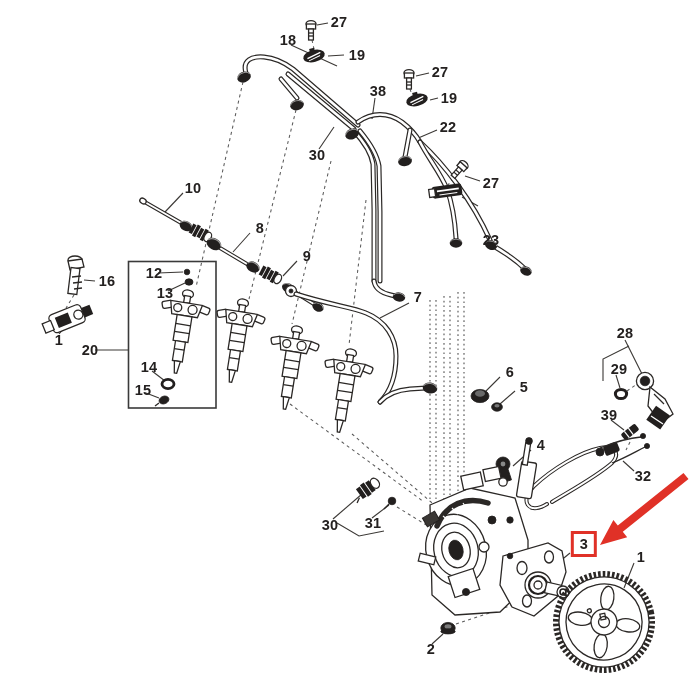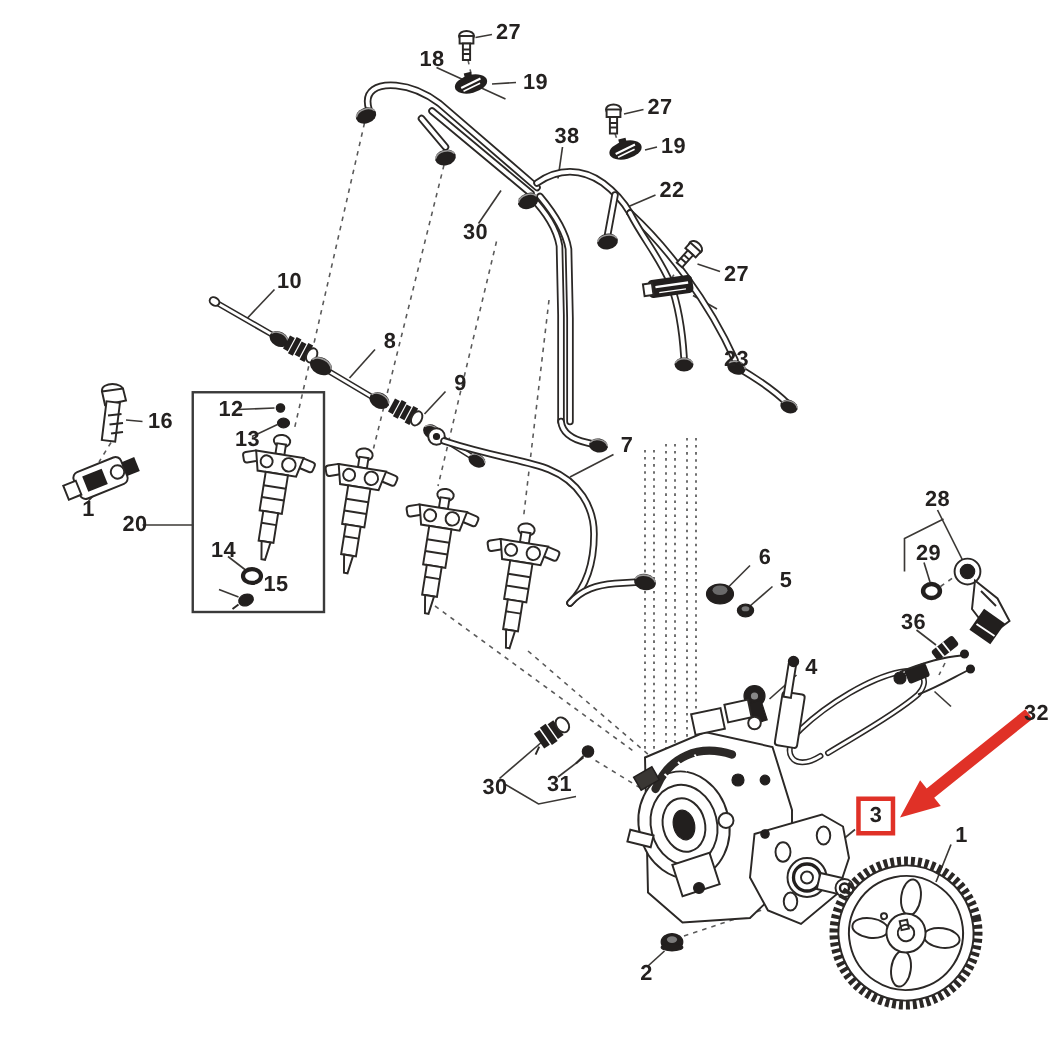--- a/index.html
+++ b/index.html
@@ -418,7 +418,7 @@
       <div class="callout" style="left: 615px; top: 369px;">29</div>
       <div class="callout" style="left: 506px; top: 372px;">6</div>
       <div class="callout" style="left: 520px; top: 387px;">5</div>
-      <div class="callout" style="left: 139px; top: 390px; margin-left: 41px;">15</div>
+      <div class="callout" style="left: 139px; top: 390px;">15</div>
       <div class="callout" style="left: 605px; top: 415px;">36</div>
       <div class="callout" style="left: 537px; top: 445px;">4</div>
       <div class="callout" style="left: 639px; top: 476px; margin-left: 48px;">32</div>

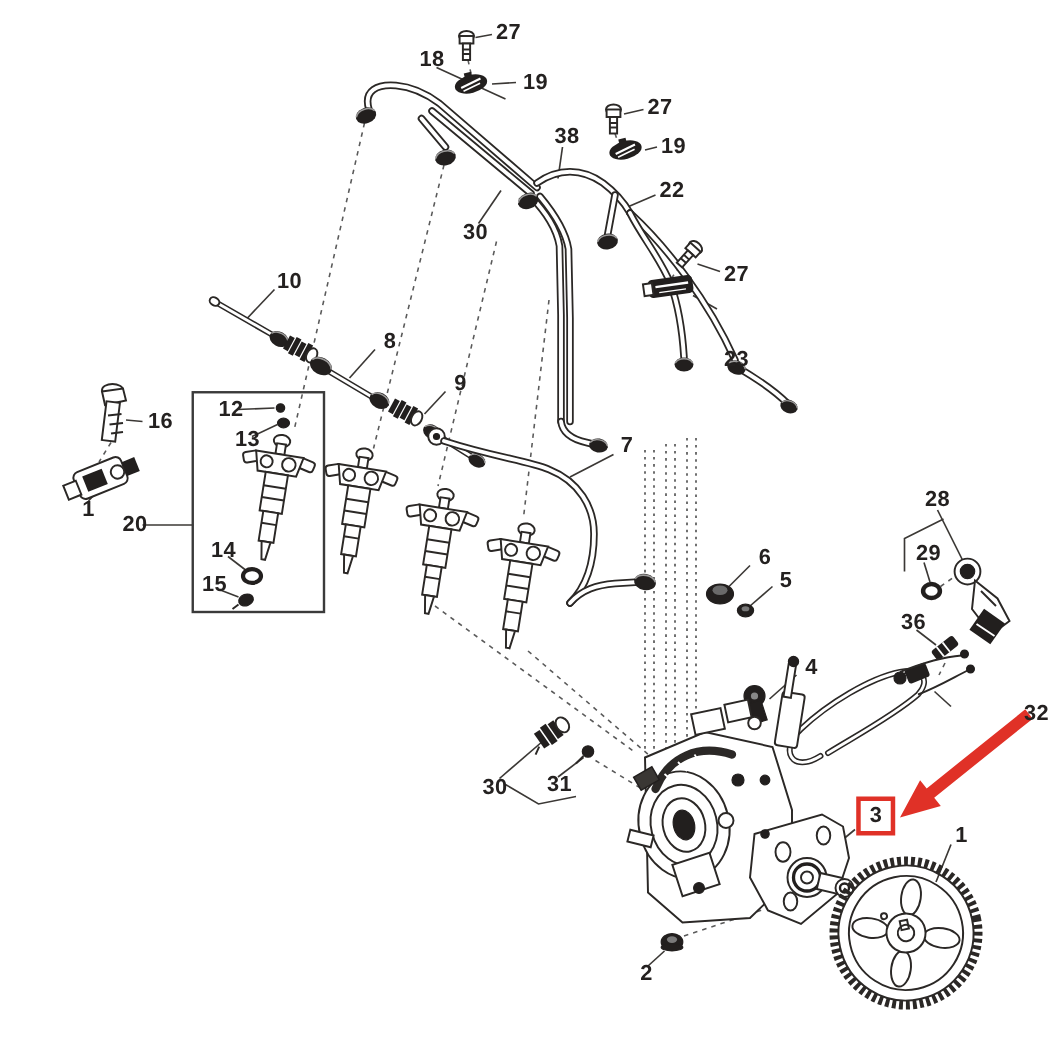--- a/index.html
+++ b/index.html
@@ -419,7 +419,7 @@
       <div class="callout" style="left: 506px; top: 372px;">6</div>
       <div class="callout" style="left: 520px; top: 387px;">5</div>
       <div class="callout" style="left: 139px; top: 390px;">15</div>
-      <div class="callout" style="left: 605px; top: 415px;">36</div>
+      <div class="callout" style="left: 605px; top: 415px;">39</div>
       <div class="callout" style="left: 537px; top: 445px;">4</div>
       <div class="callout" style="left: 639px; top: 476px; margin-left: 48px;">32</div>
       <div class="callout" style="left: 369px; top: 523px;">31</div>

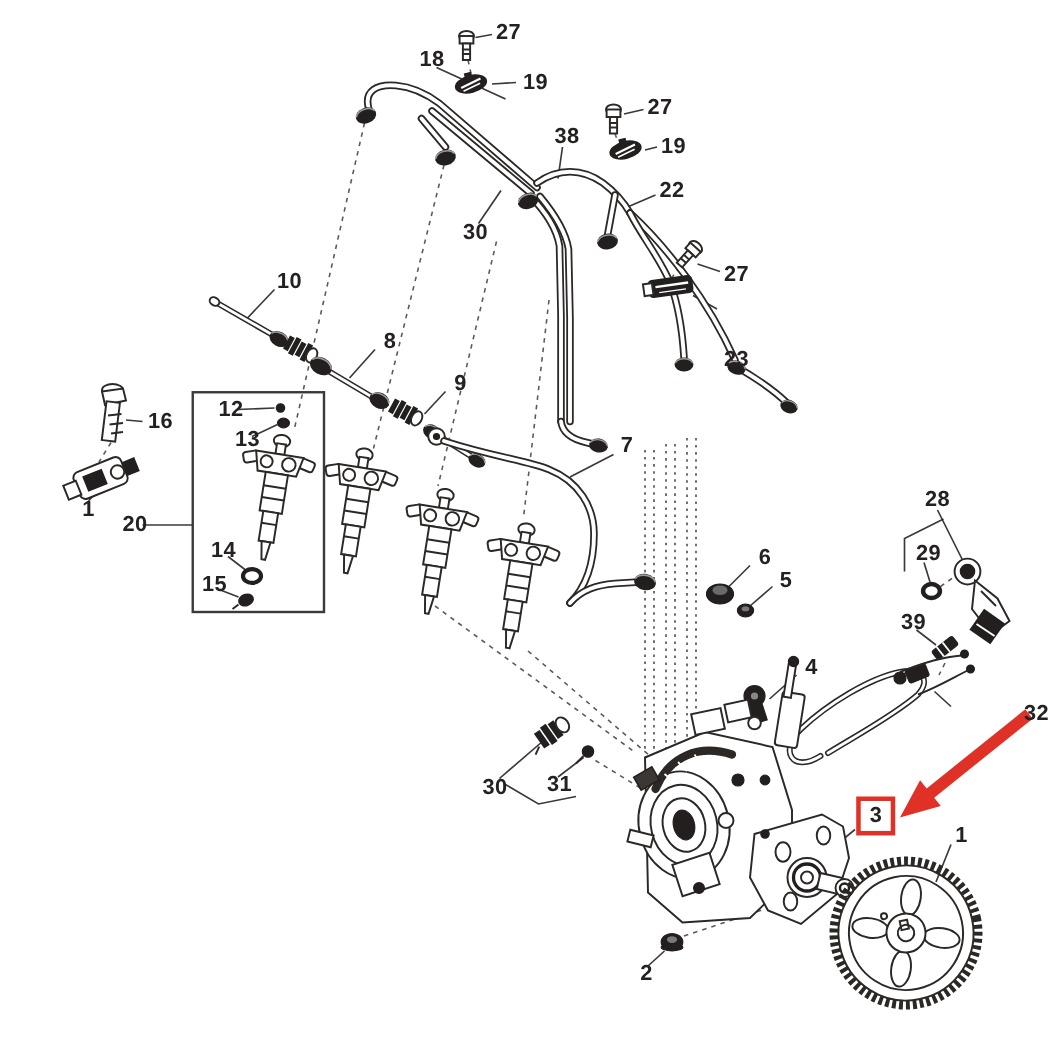--- a/index.html
+++ b/index.html
@@ -421,7 +421,7 @@
       <div class="callout" style="left: 139px; top: 390px;">15</div>
       <div class="callout" style="left: 605px; top: 415px;">39</div>
       <div class="callout" style="left: 537px; top: 445px;">4</div>
-      <div class="callout" style="left: 639px; top: 476px; margin-left: 48px;">32</div>
+      <div class="callout" style="left: 639px; top: 476px;">32</div>
       <div class="callout" style="left: 369px; top: 523px;">31</div>
       <div class="callout" style="left: 326px; top: 525px;">30</div>
       <div class="callout highlight" style="left: 580px; top: 544px;">3</div>

